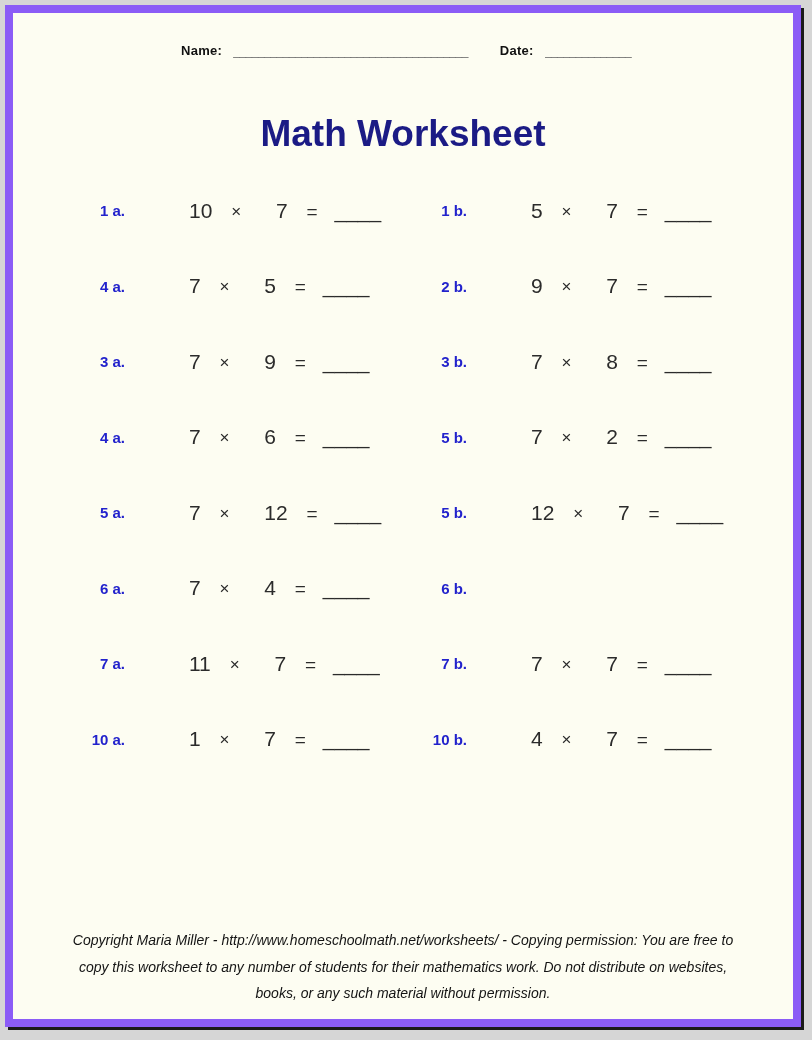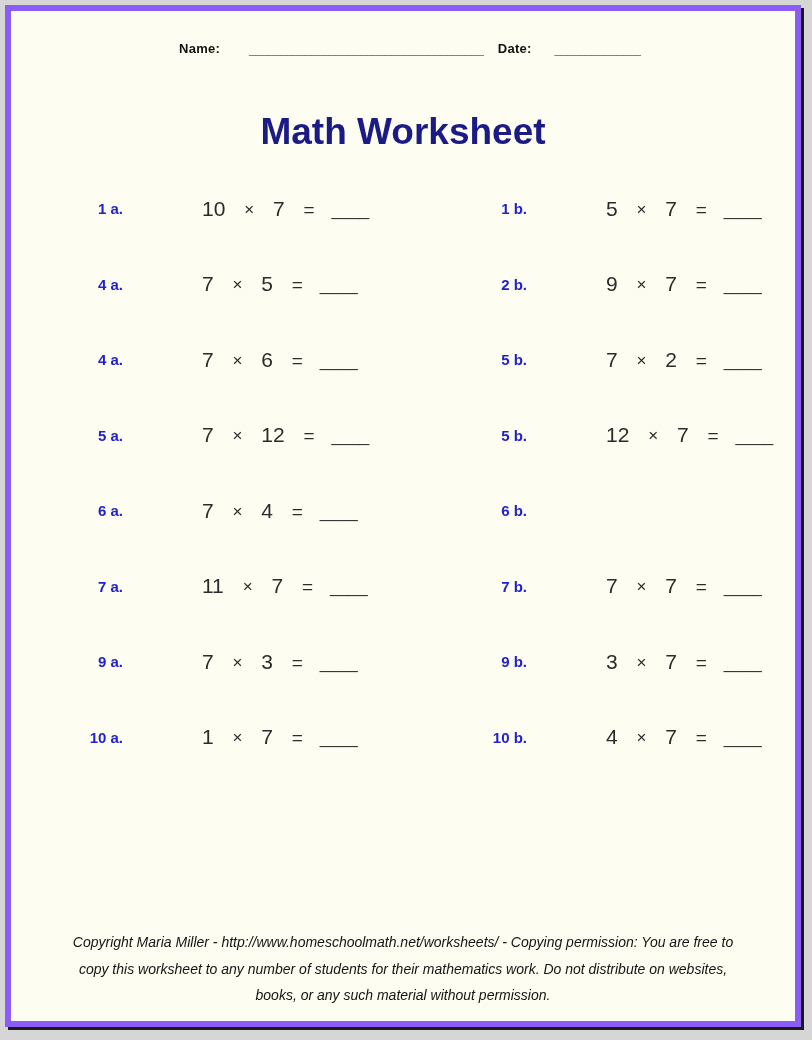--- a/index.html
+++ b/index.html
@@ -18,7 +18,7 @@
     width: 796px;
     height: 1022px;
     background: #fdfdf2;
-    border: 6px solid #8b5cf6;
+    border: 8px solid #8b5cf6;
     box-shadow: 3px 3px 0 0 #1a1a1a;
     box-sizing: border-box;
   }

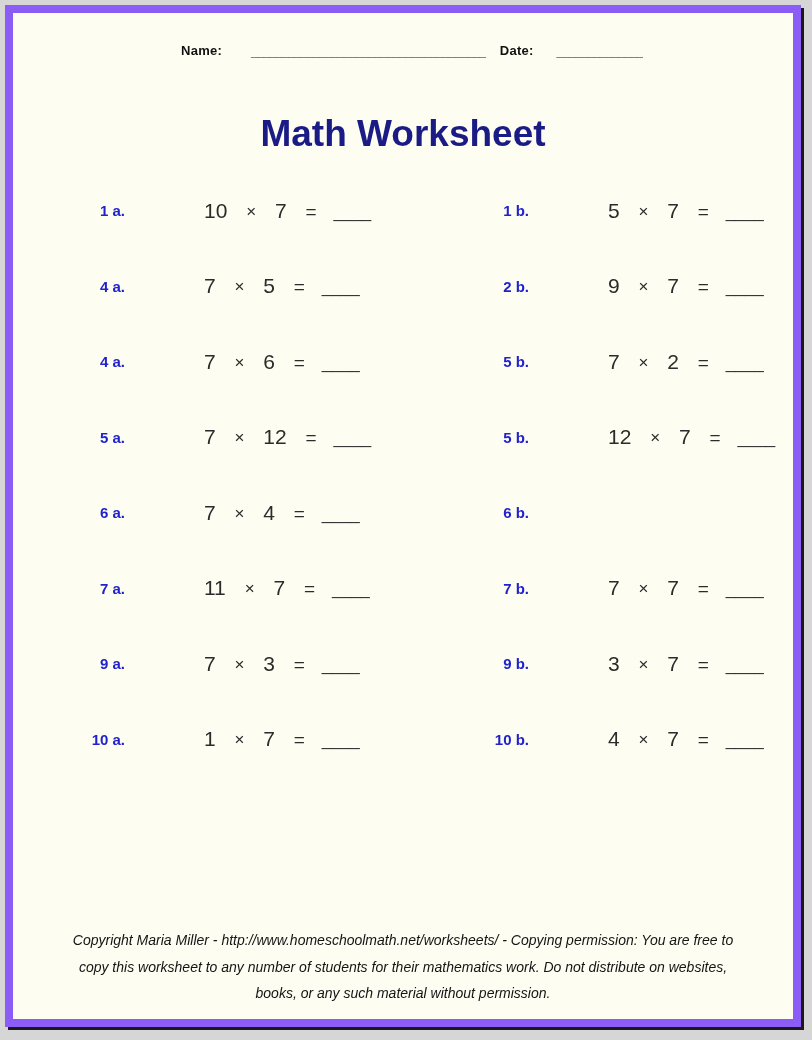--- a/index.html
+++ b/index.html
@@ -45,7 +45,6 @@
     margin-left: 11px;
     overflow: hidden;
     display: inline-block;
-    text-align: right;
   }
   .name-line { width: 262px; margin-right: 14px; }
   .date-line { width: 102px; }

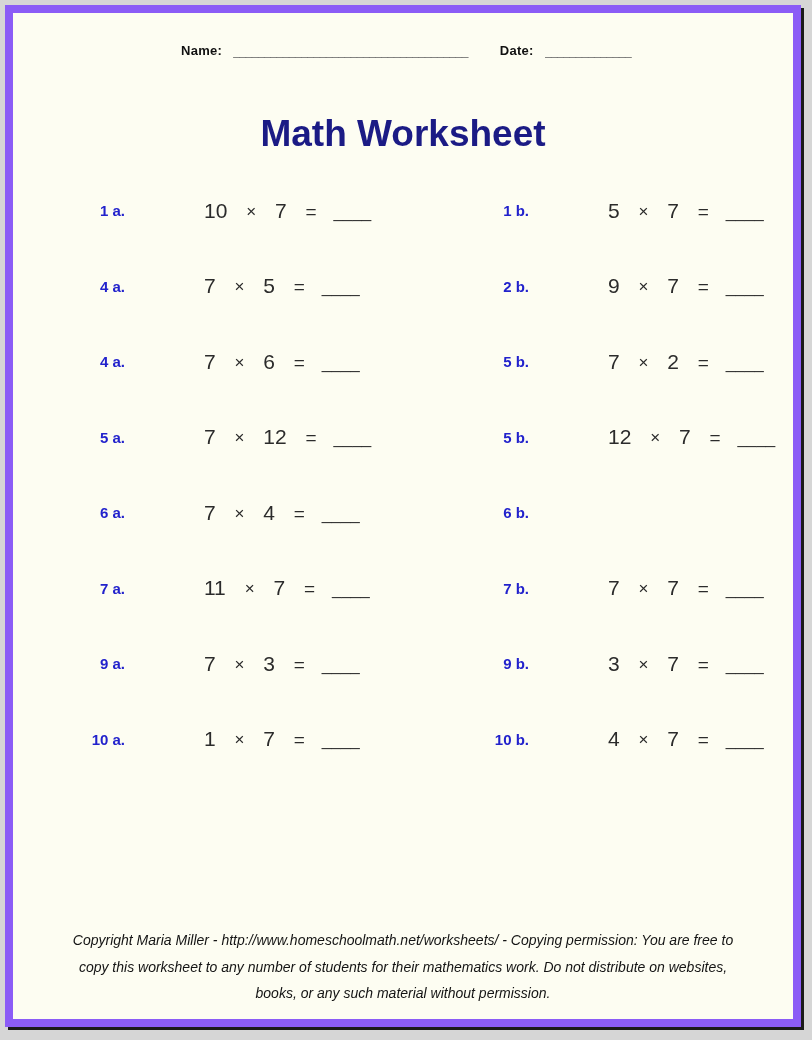--- a/index.html
+++ b/index.html
@@ -73,7 +73,6 @@
     grid-template-columns: 112px 228px 114px 1fr;
     height: 75.5px;
     align-items: center;
-    gap: 31px;
   }
   .plabel {
     text-align: right;

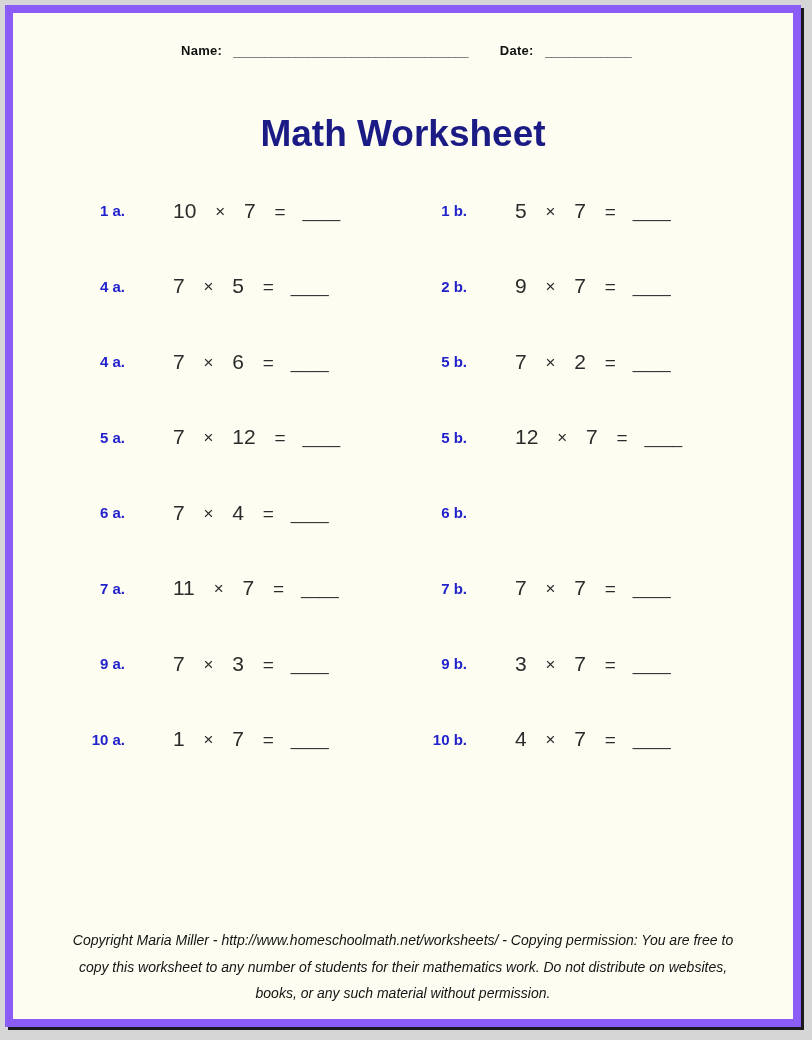--- a/index.html
+++ b/index.html
@@ -87,7 +87,7 @@
     color: #2b2b2b;
     white-space: nowrap;
   }
-  .f  { margin-right: 13px; }
+  .f  { margin-right: 13px; margin-left: 16px; }
   .op { margin-right: 13px; font-size: 17px; position: relative; top: -1px; }
   .eq { margin-right: 11px; font-size: 19px; }
   .blank {

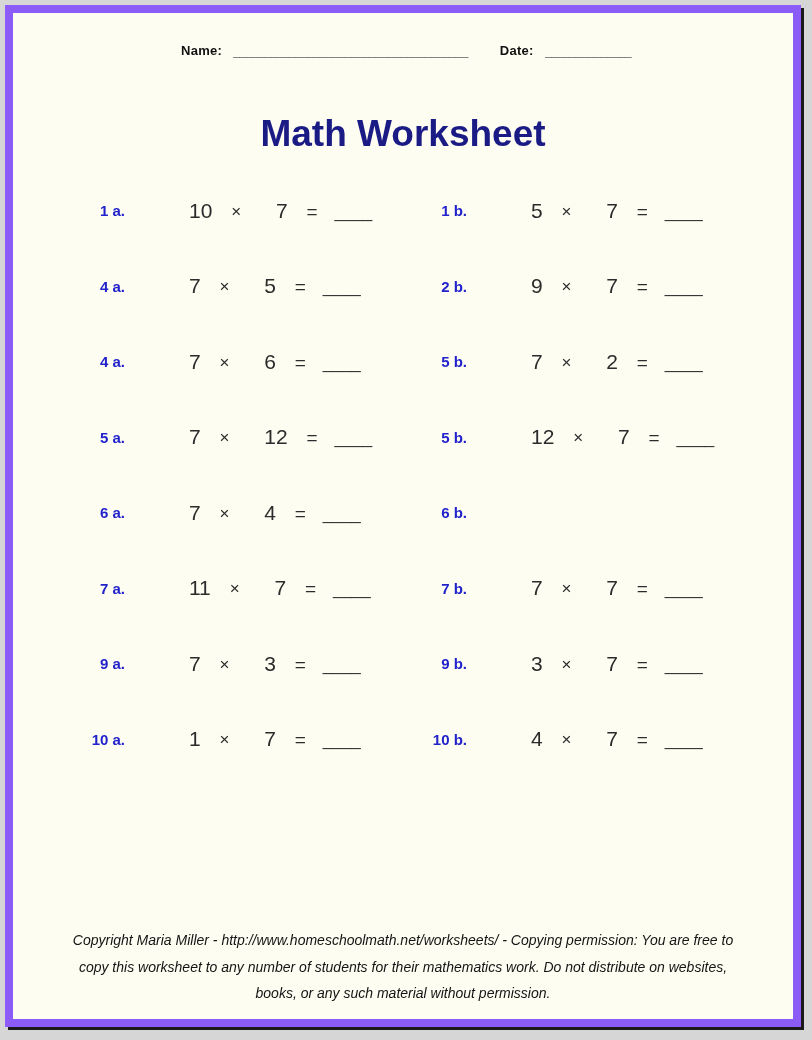--- a/index.html
+++ b/index.html
@@ -93,7 +93,7 @@
   .blank {
     letter-spacing: 0px;
     color: #2b2b2b;
-    font-size: 17px;
+    font-size: 21px;
     text-align: center;
   }
   

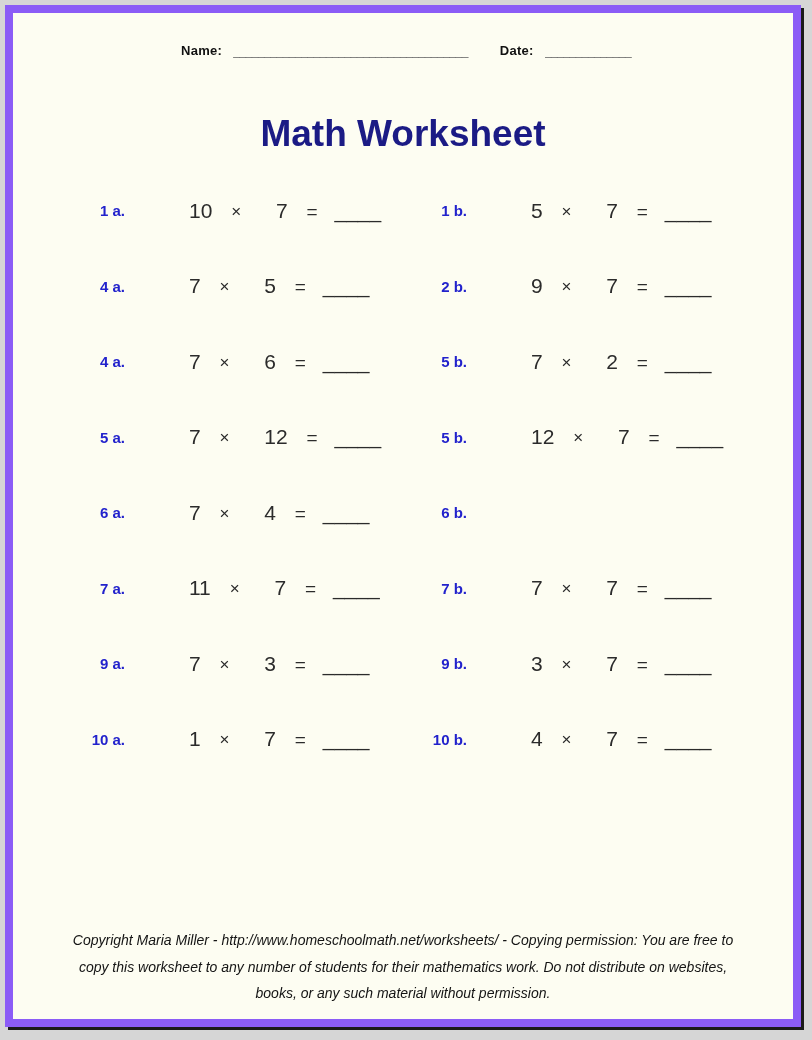--- a/index.html
+++ b/index.html
@@ -164,6 +164,24 @@
         </span>
       </div>
 
+      <div class="prow">
+        <span class="plabel">3 a.</span>
+        <span class="pexpr">
+          <span class="f">7</span>
+          <span class="op">×</span>
+          <span class="f">9</span>
+          <span class="eq">=</span>
+          <span class="blank">____</span>
+        </span>
+        <span class="plabel">3 b.</span>
+        <span class="pexpr">
+          <span class="f">7</span>
+          <span class="op">×</span>
+          <span class="f">8</span>
+          <span class="eq">=</span>
+          <span class="blank">____</span>
+        </span>
+      </div>
 
       <div class="prow">
         <span class="plabel">4 a.</span>

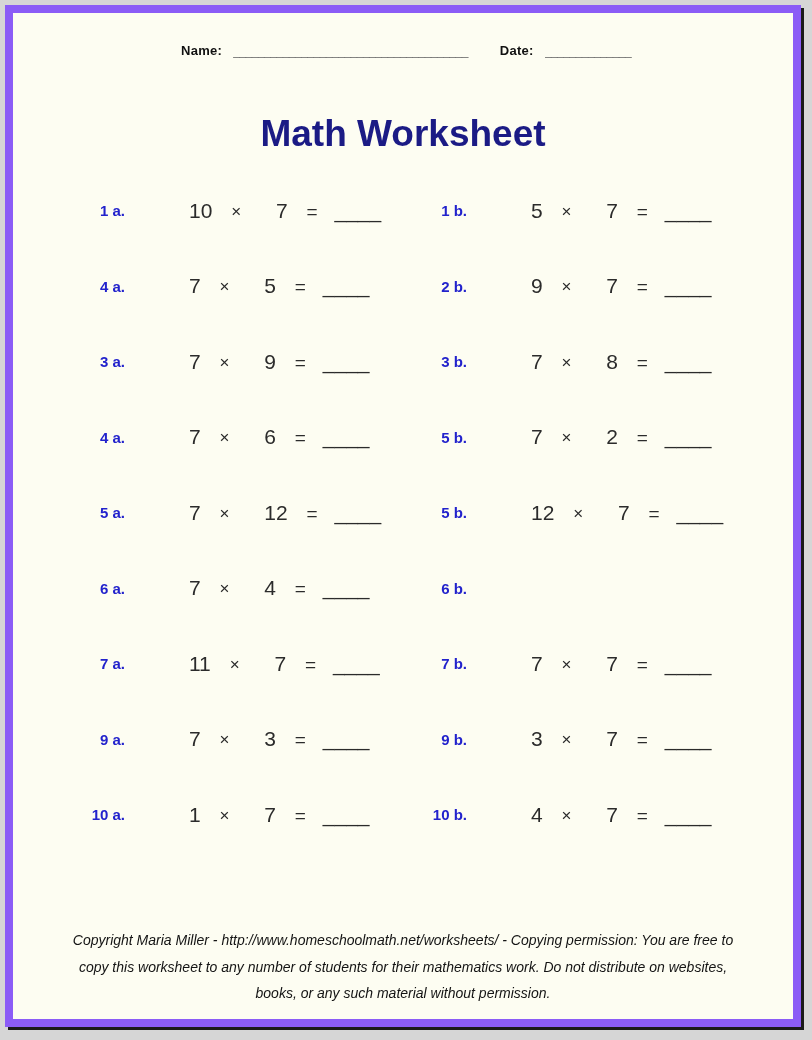--- a/index.html
+++ b/index.html
@@ -253,24 +253,6 @@
       </div>
 
 
-      <div class="prow">
-        <span class="plabel">9 a.</span>
-        <span class="pexpr">
-          <span class="f">7</span>
-          <span class="op">×</span>
-          <span class="f">3</span>
-          <span class="eq">=</span>
-          <span class="blank">____</span>
-        </span>
-        <span class="plabel">9 b.</span>
-        <span class="pexpr">
-          <span class="f">3</span>
-          <span class="op">×</span>
-          <span class="f">7</span>
-          <span class="eq">=</span>
-          <span class="blank">____</span>
-        </span>
-      </div>
 
       <div class="prow">
         <span class="plabel">10 a.</span>

